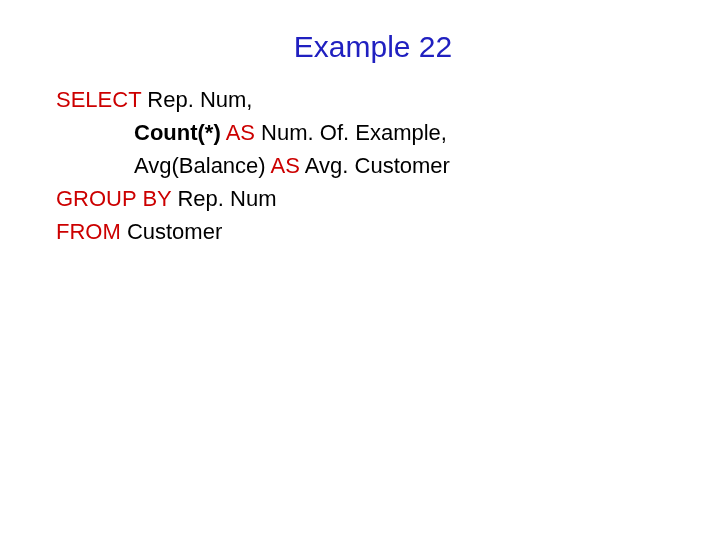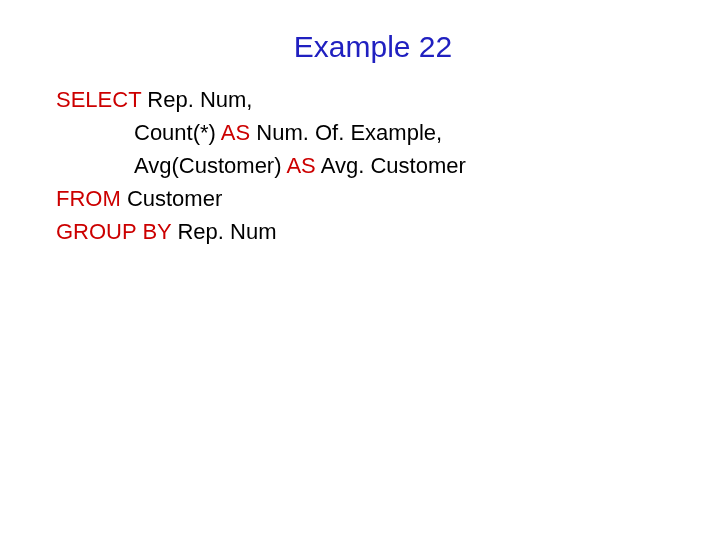--- a/index.html
+++ b/index.html
@@ -32,7 +32,7 @@
       padding-left: 78px;
     }
     .kw-red { color: #cc0000; }
-    .kw-bold { font-weight: normal; }
+    .kw-bold { font-weight: bold; }
   </style>
 </head>
 <body>

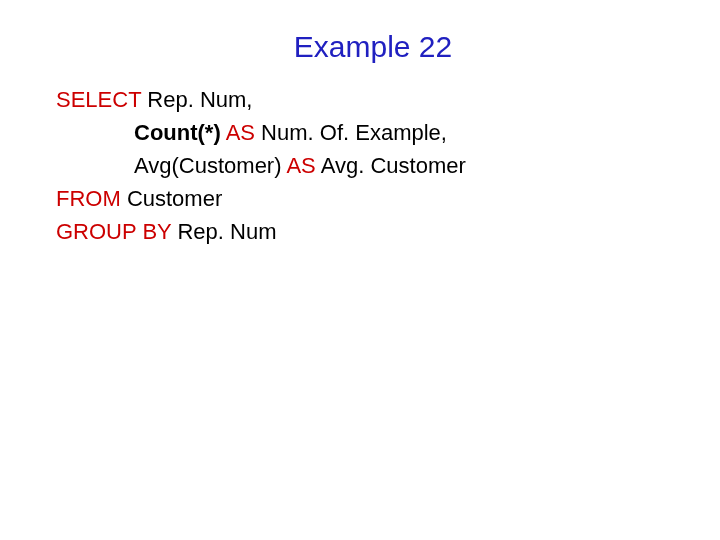--- a/index.html
+++ b/index.html
@@ -47,7 +47,7 @@
       <span class="kw-bold">Count(*)</span><span class="kw-red"> AS </span><span>Num. Of. Example,</span>
     </div>
     <div class="indent">
-      <span>Avg(Customer) </span><span class="kw-red">AS </span><span>Avg. Customer</span>
+      <span>Avg(Balance) </span><span class="kw-red">AS </span><span>Avg. Customer</span>
     </div>
     <div>
       <span class="kw-red">FROM</span><span> Customer</span>

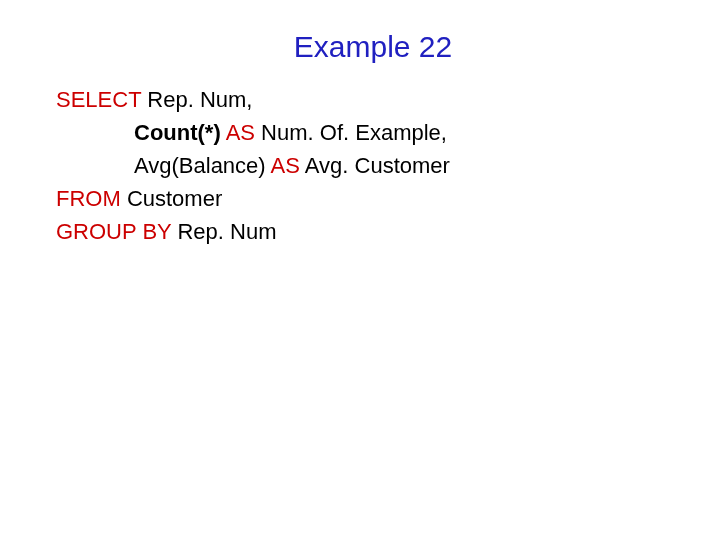--- a/index.html
+++ b/index.html
@@ -50,10 +50,10 @@
       <span>Avg(Balance) </span><span class="kw-red">AS </span><span>Avg. Customer</span>
     </div>
     <div>
-      <span class="kw-red">FROM</span><span> Customer</span>
+      <span class="kw-red">GROUP BY</span><span> Rep. Num</span>
     </div>
     <div>
-      <span class="kw-red">GROUP BY</span><span> Rep. Num</span>
+      <span class="kw-red">FROM</span><span> Customer</span>
     </div>
   </div>
 </div>

